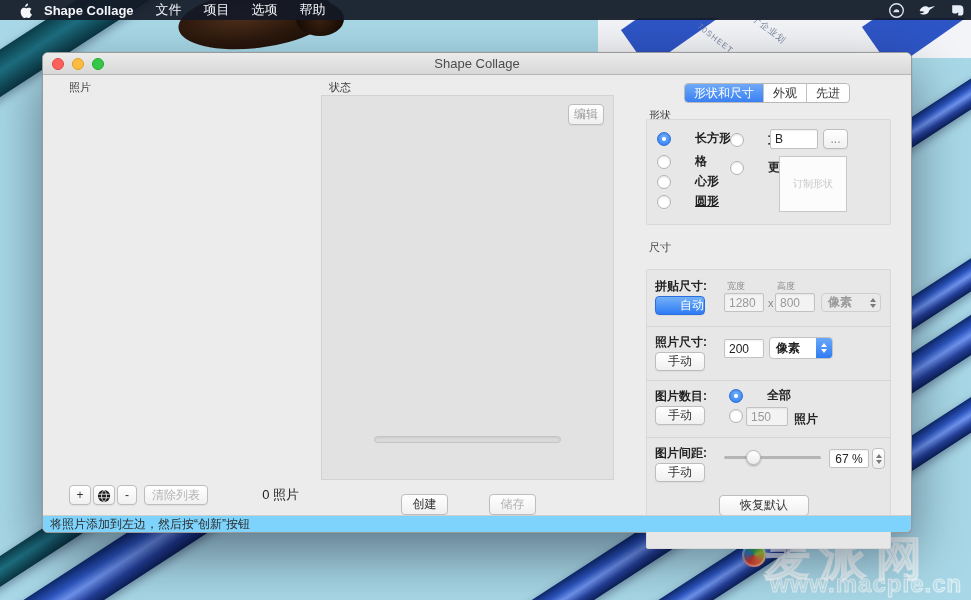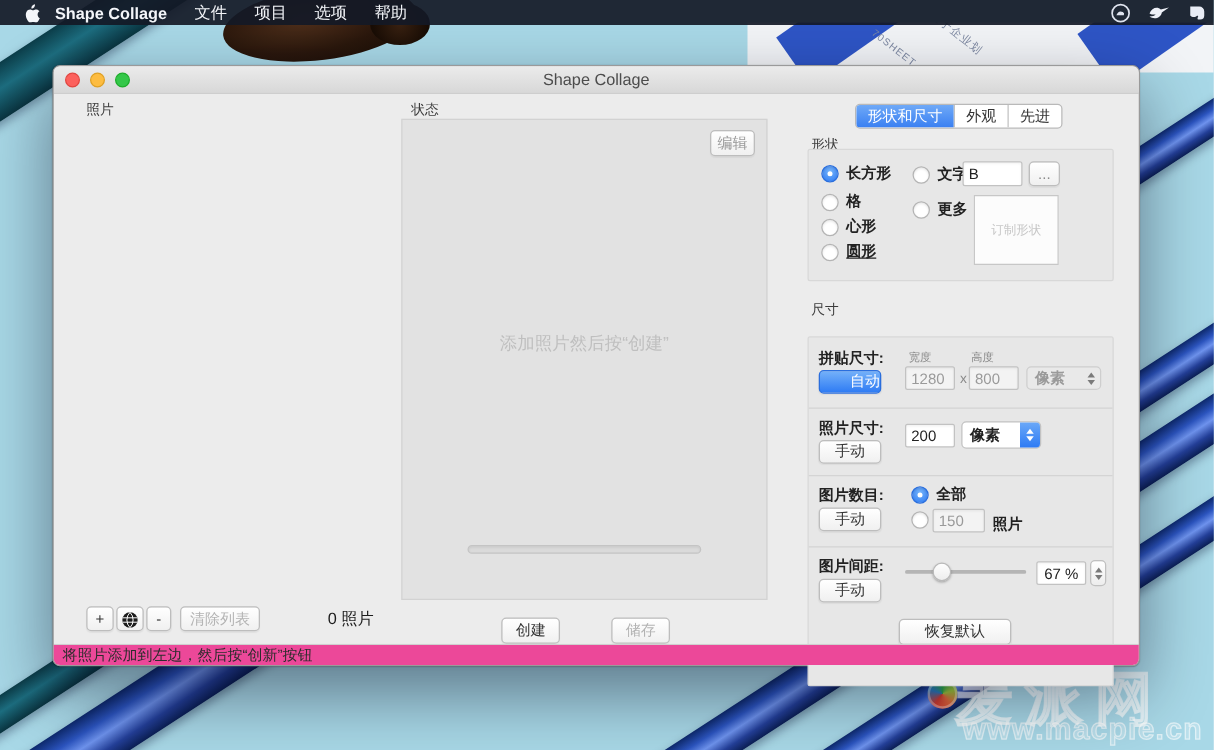--- a/index.html
+++ b/index.html
@@ -110,7 +110,7 @@
     border-color:#2a6edd; }
   .radio.checked::after { content:""; position:absolute; left:4px; top:4px;
     width:4px; height:4px; border-radius:50%; background:#fff; }
-  .radio-row { position:absolute; display:flex; align-items:center; gap:6px;
+  .radio-row { position:absolute; display:flex; align-items:center; gap:24px;
     font-size:12px; font-weight:bold; color:#222; }
 
   .tfield { background:#fff; border:1px solid #c2c2c2; border-radius:2px;

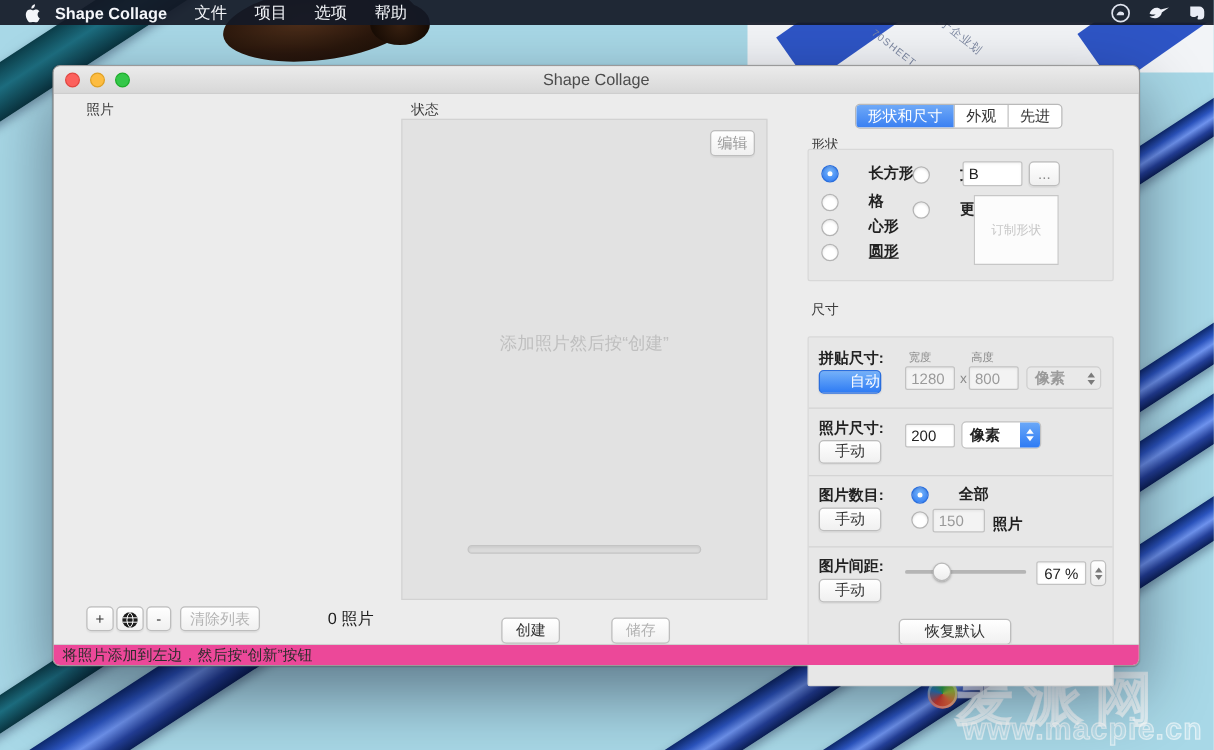--- a/index.html
+++ b/index.html
@@ -229,7 +229,6 @@
   <div class="section-label" style="left:286px; top:27px;">状态</div>
   <div class="status-box">
     <button class="btn edit-btn">编辑</button>
-    <div class="status-hint">添加照片然后按“创建”</div>
     <div class="progress"></div>
   </div>
   <button class="btn" style="position:absolute; left:358px; top:441px; width:47px; height:21px;">创建</button>

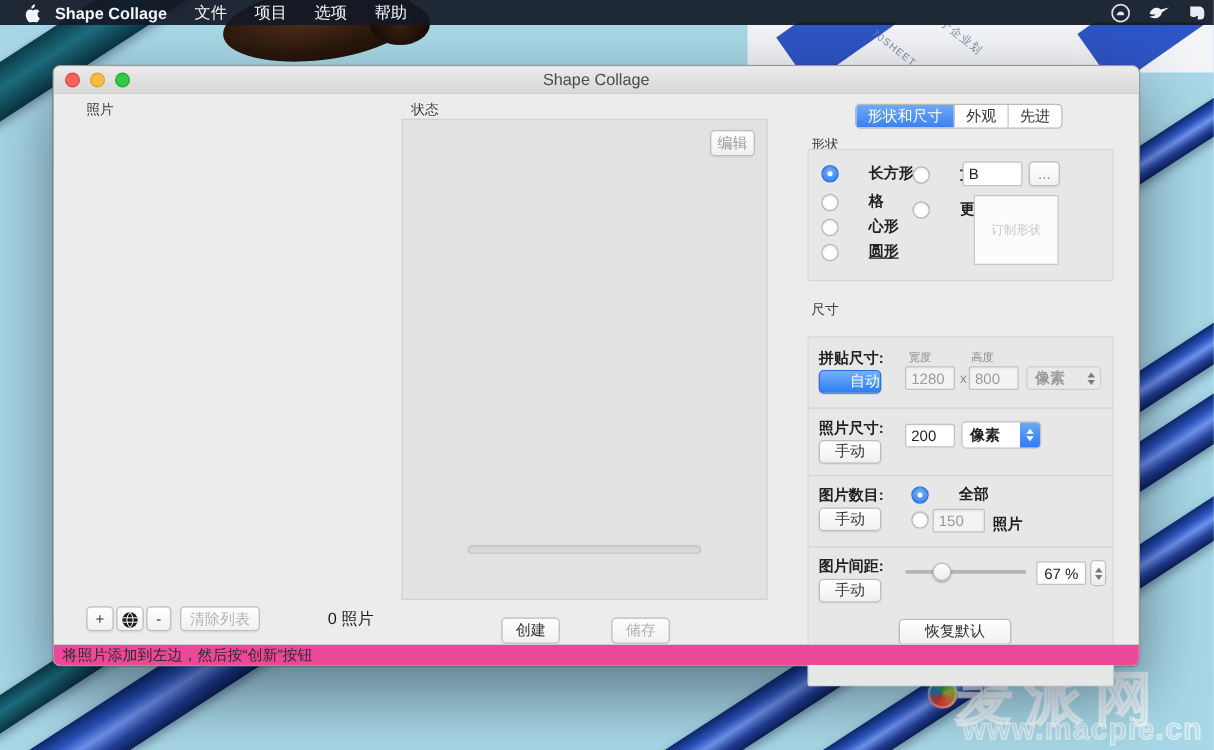--- a/index.html
+++ b/index.html
@@ -146,7 +146,7 @@
     font-size:10px; color:#c7c7c7; white-space:nowrap; overflow:hidden; }
 
   .statusbar { position:absolute; left:0; right:0; bottom:0; height:17px;
-    background:#ec4899; border-top:1px solid #cfcfcf; border-radius:0 0 5px 5px;
+    background:#7dd3fc; border-top:1px solid #cfcfcf; border-radius:0 0 5px 5px;
     display:flex; align-items:center; }
   .statusbar-text { margin-left:7px; font-size:12px; color:#2d2d2d; }
 </style>

